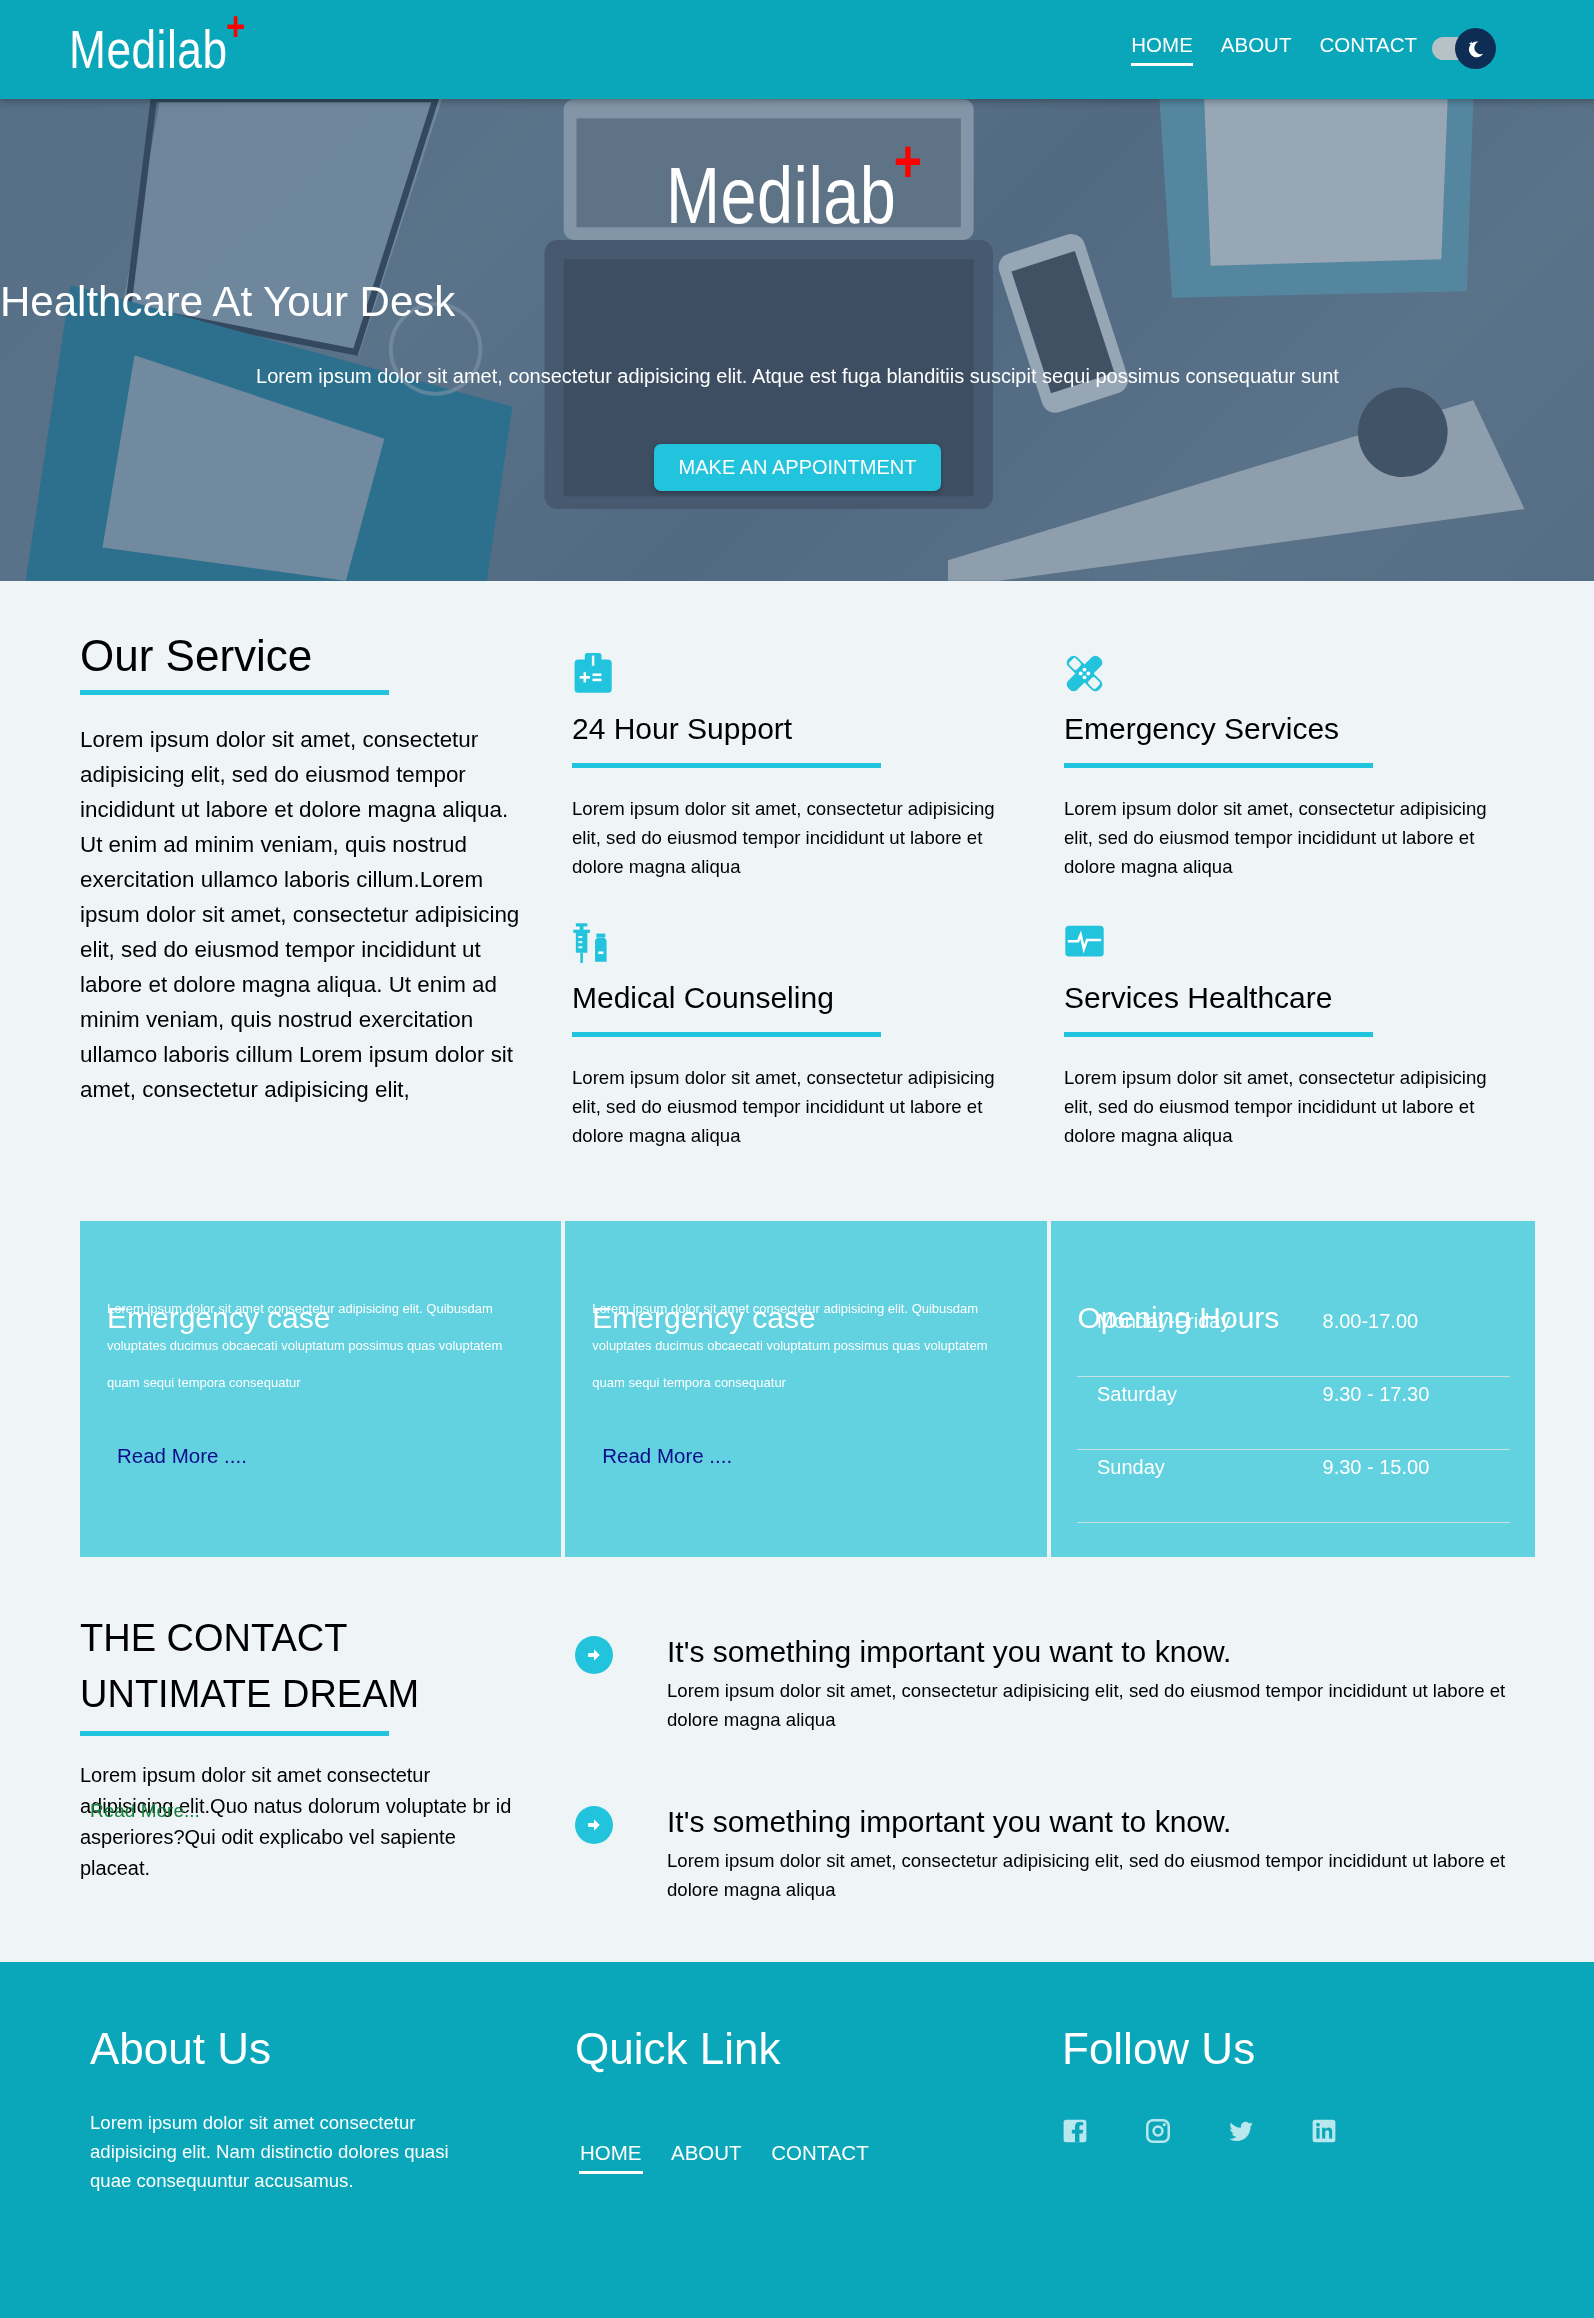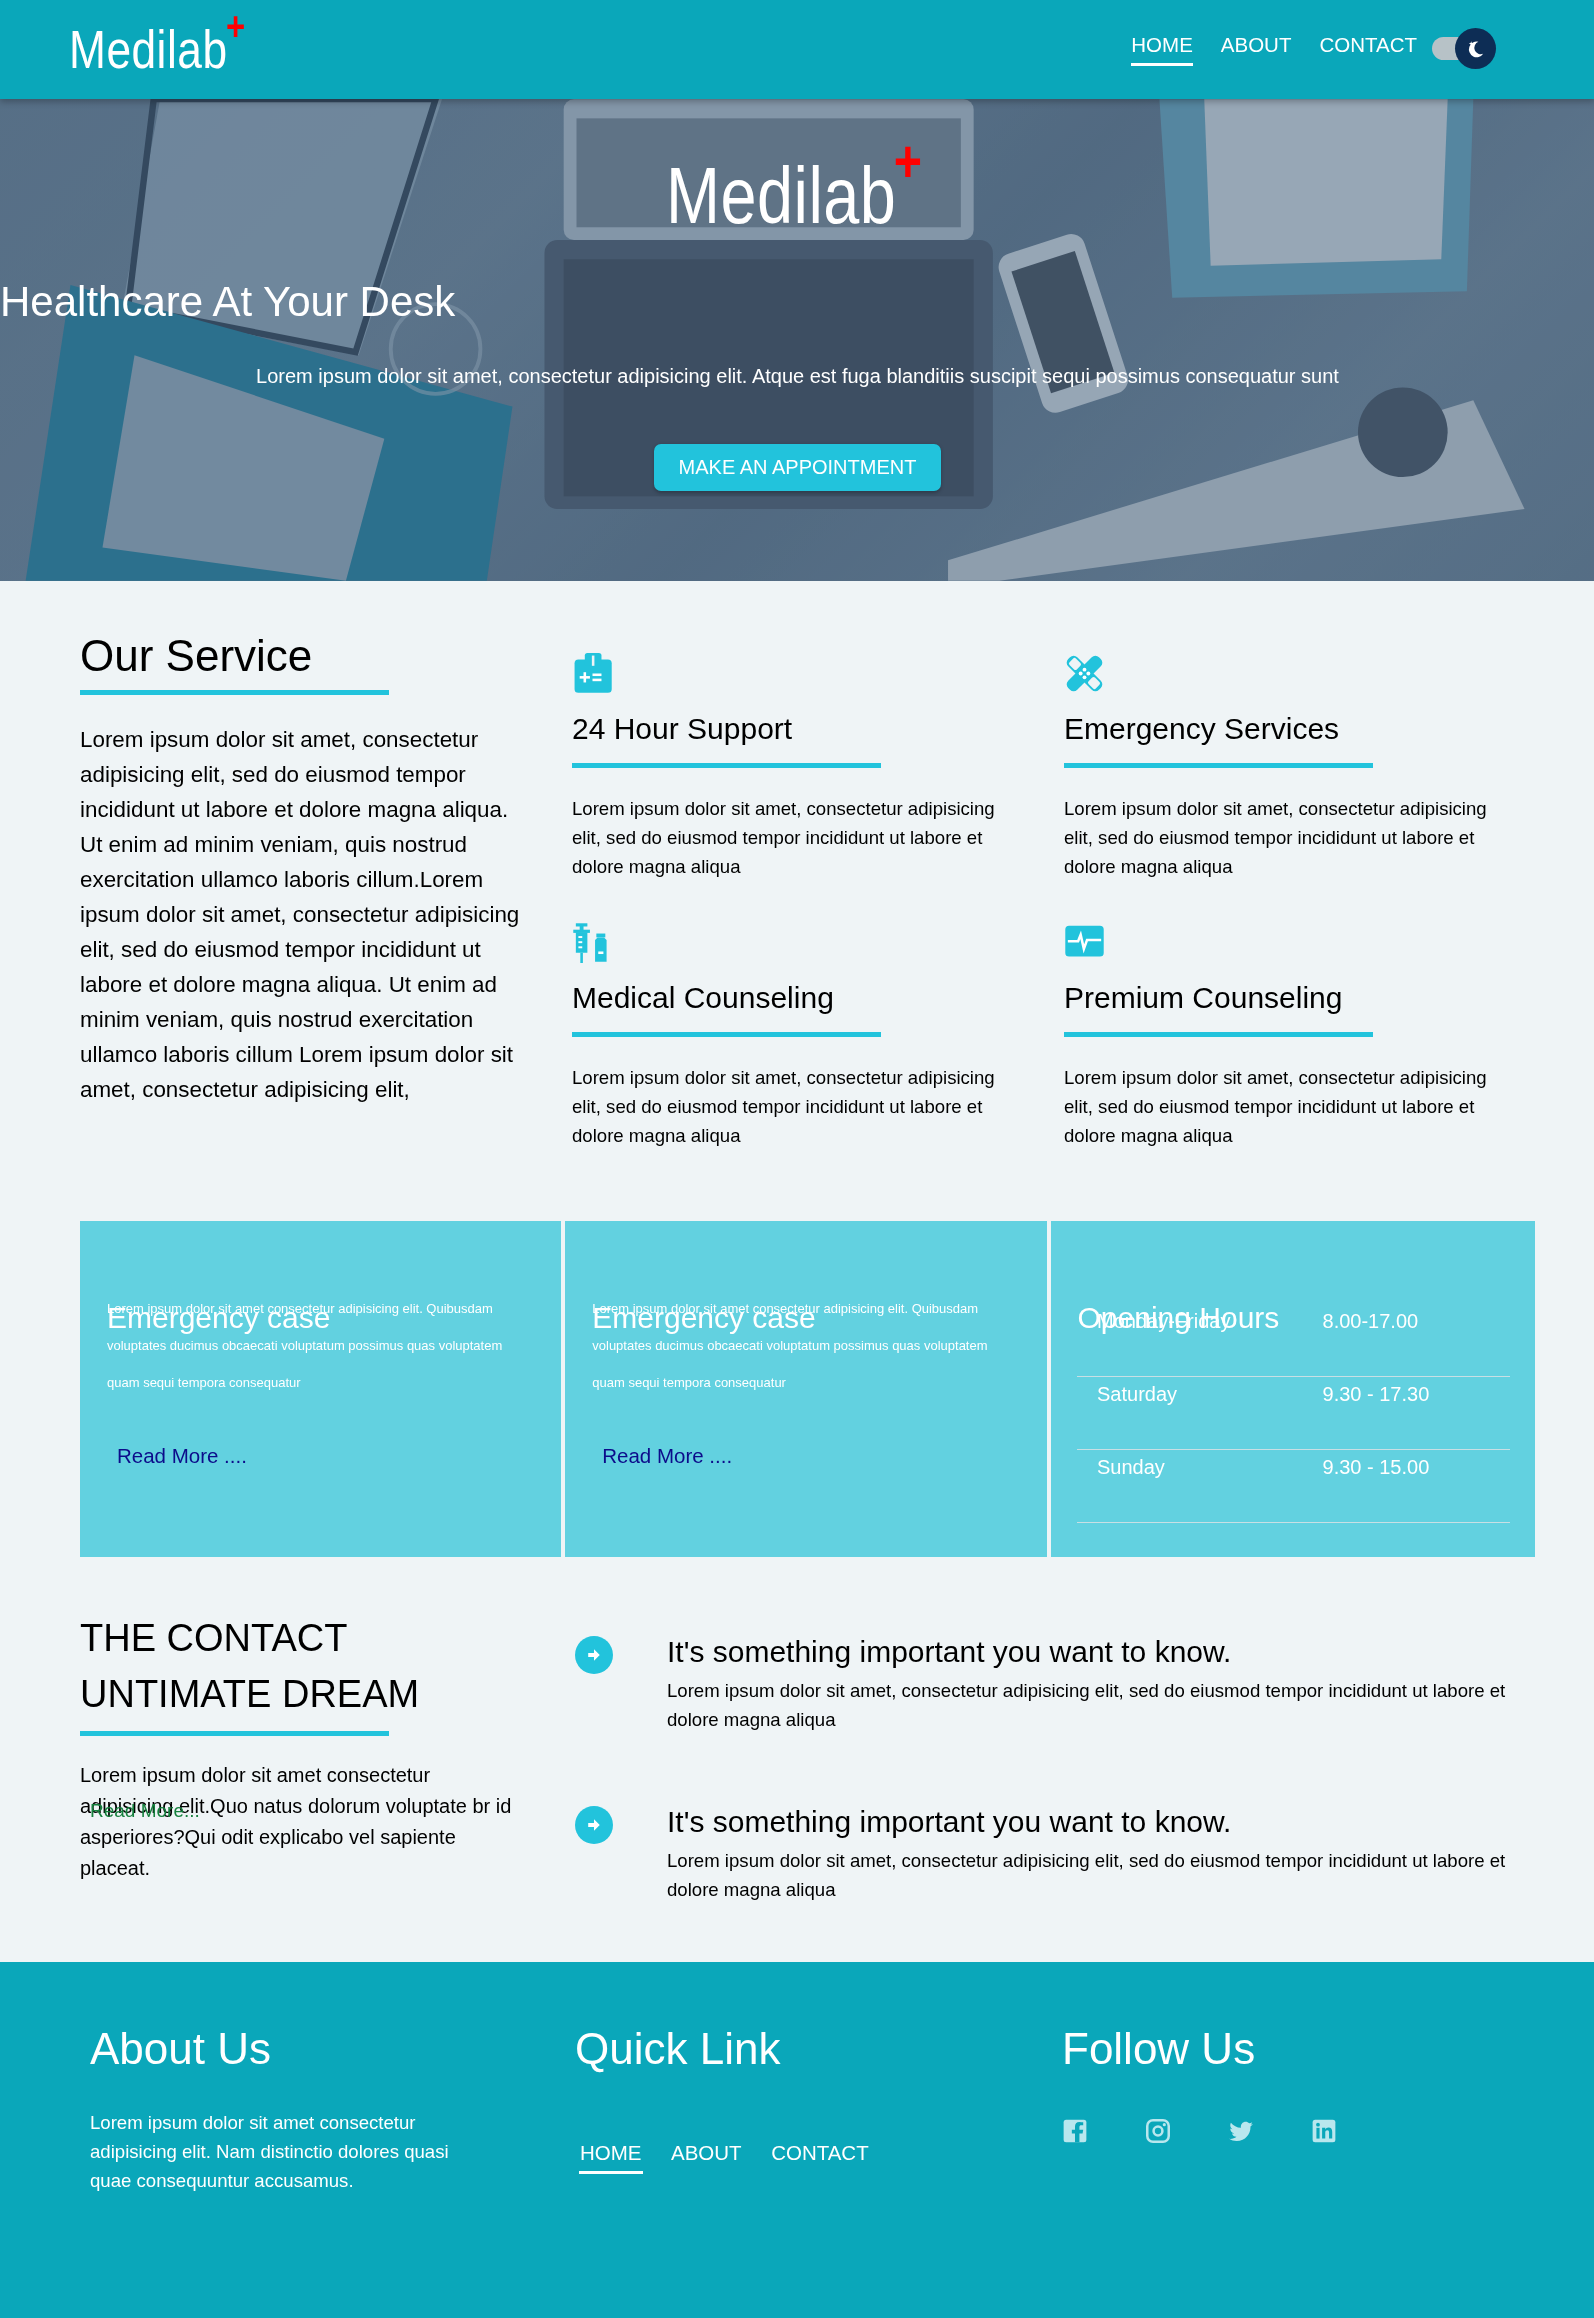--- a/index.html
+++ b/index.html
@@ -200,7 +200,7 @@
       <rect x="2" y="6" width="60" height="48" rx="6" fill="#22c3dc"></rect>
       <polyline points="6,30 22,30 26,20 31,42 36,28 58,28" fill="none" stroke="#fff" stroke-width="4"></polyline>
     </svg>
-    <div class="svc-title">Premium Counseling</div>
+    <div class="svc-title">Services Healthcare</div>
     <div class="svc-line"></div>
     <p class="svc-text">Lorem ipsum dolor sit amet, consectetur adipisicing elit, sed do eiusmod tempor incididunt ut labore et dolore magna aliqua</p>
   </div>

